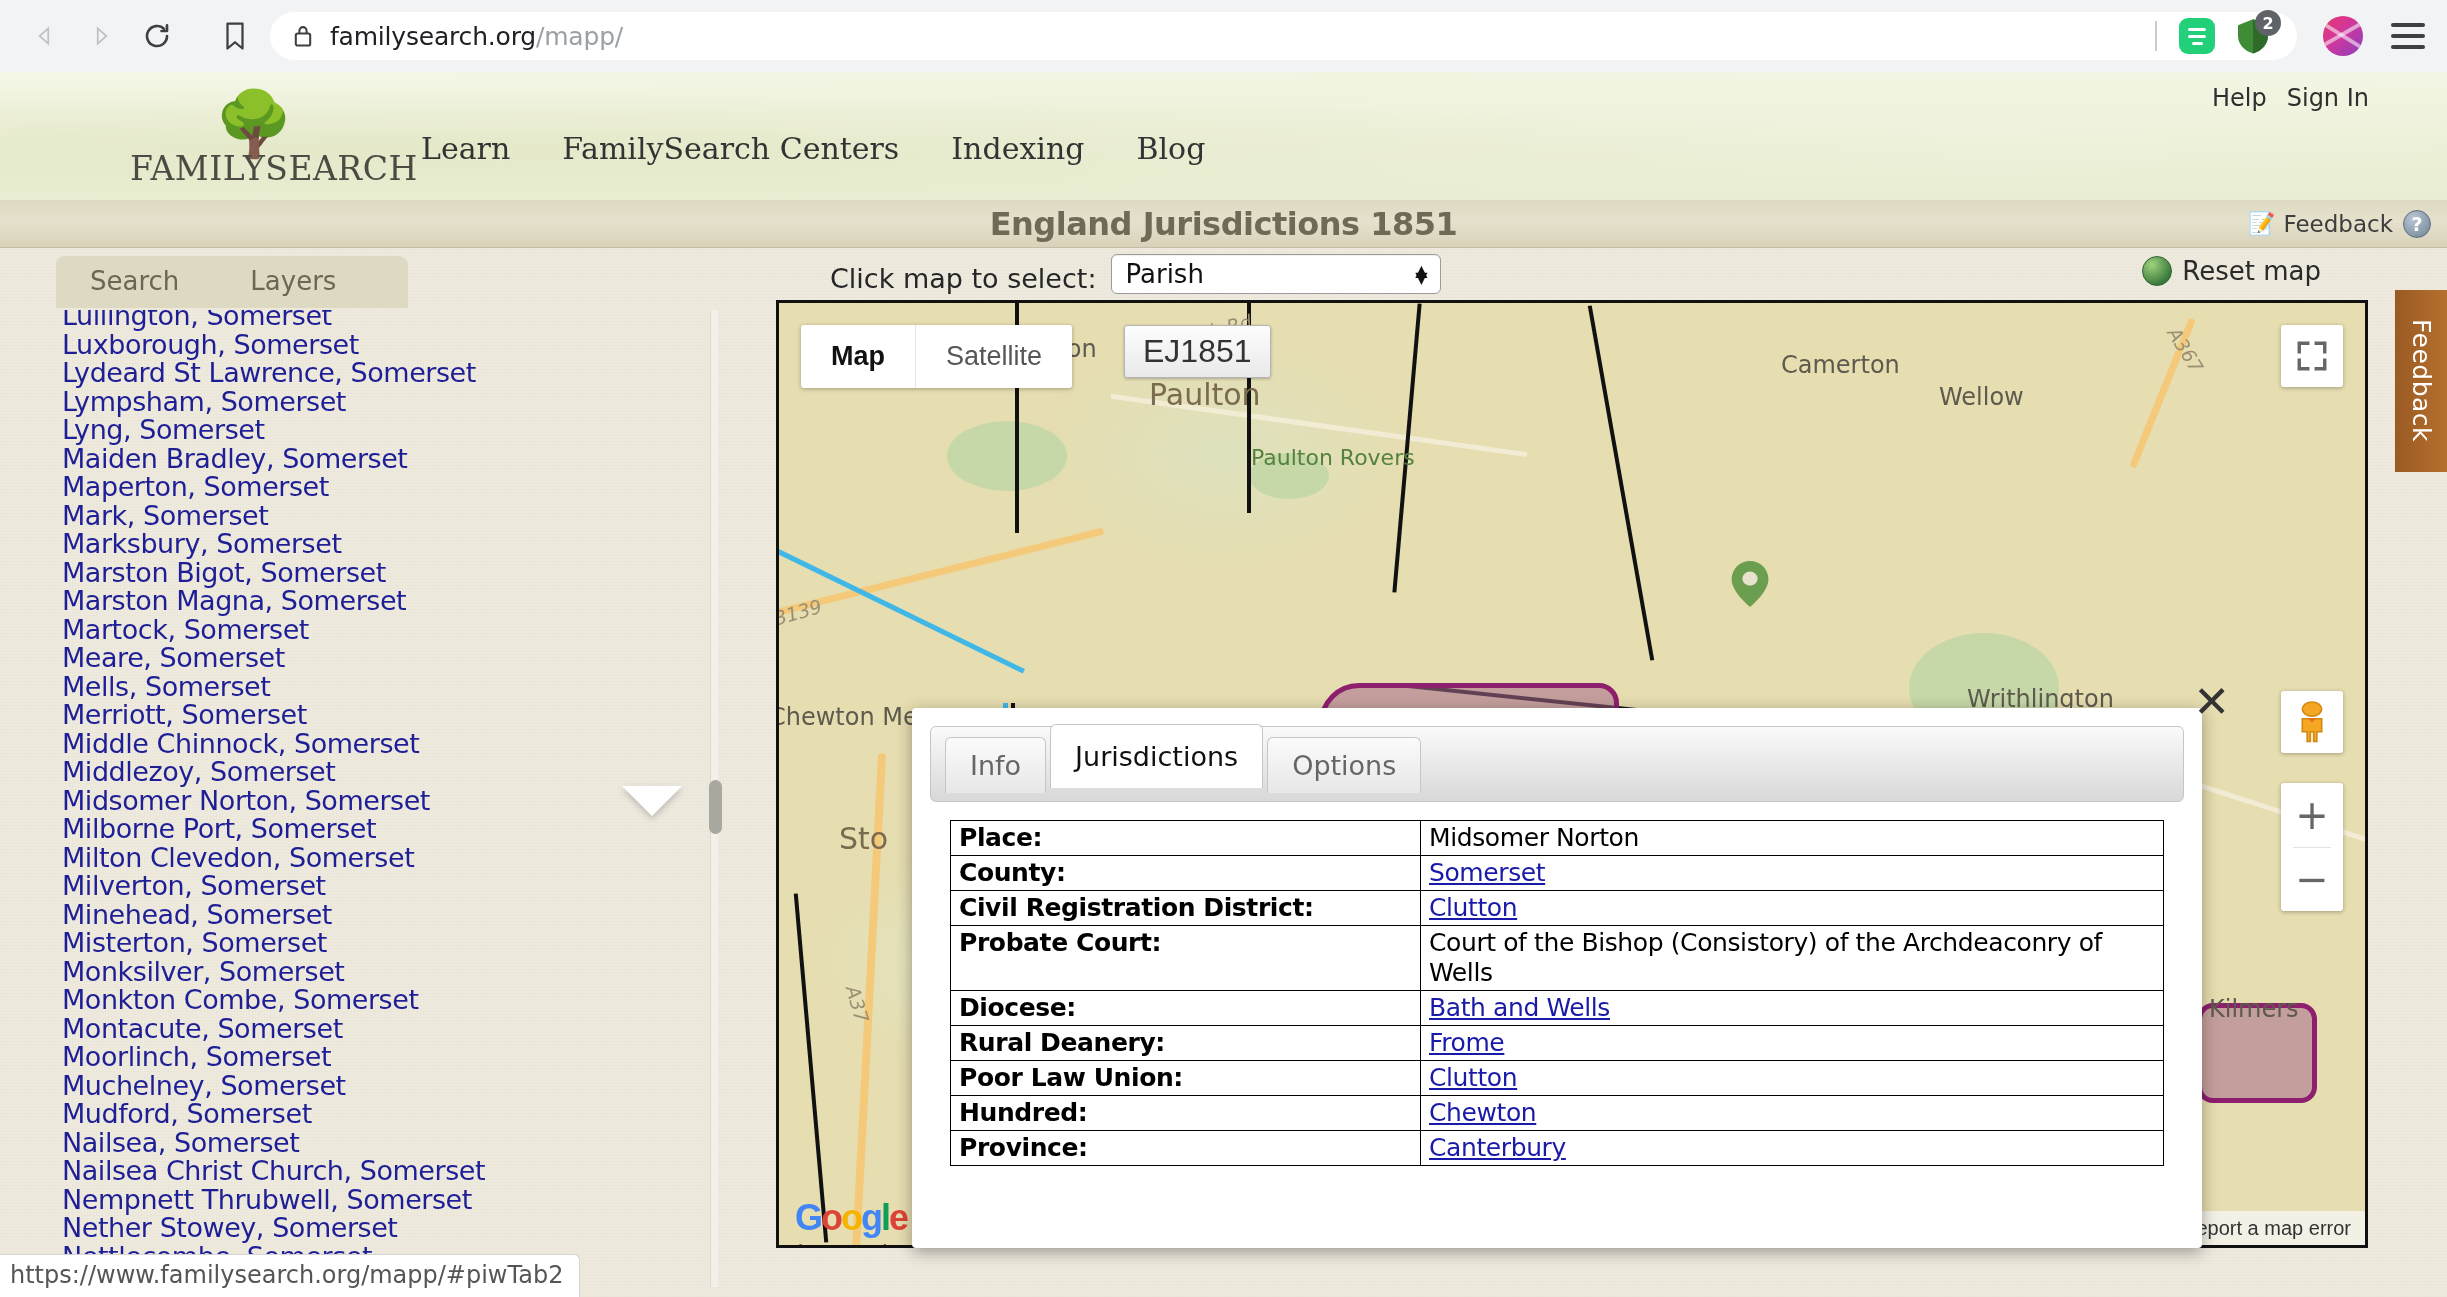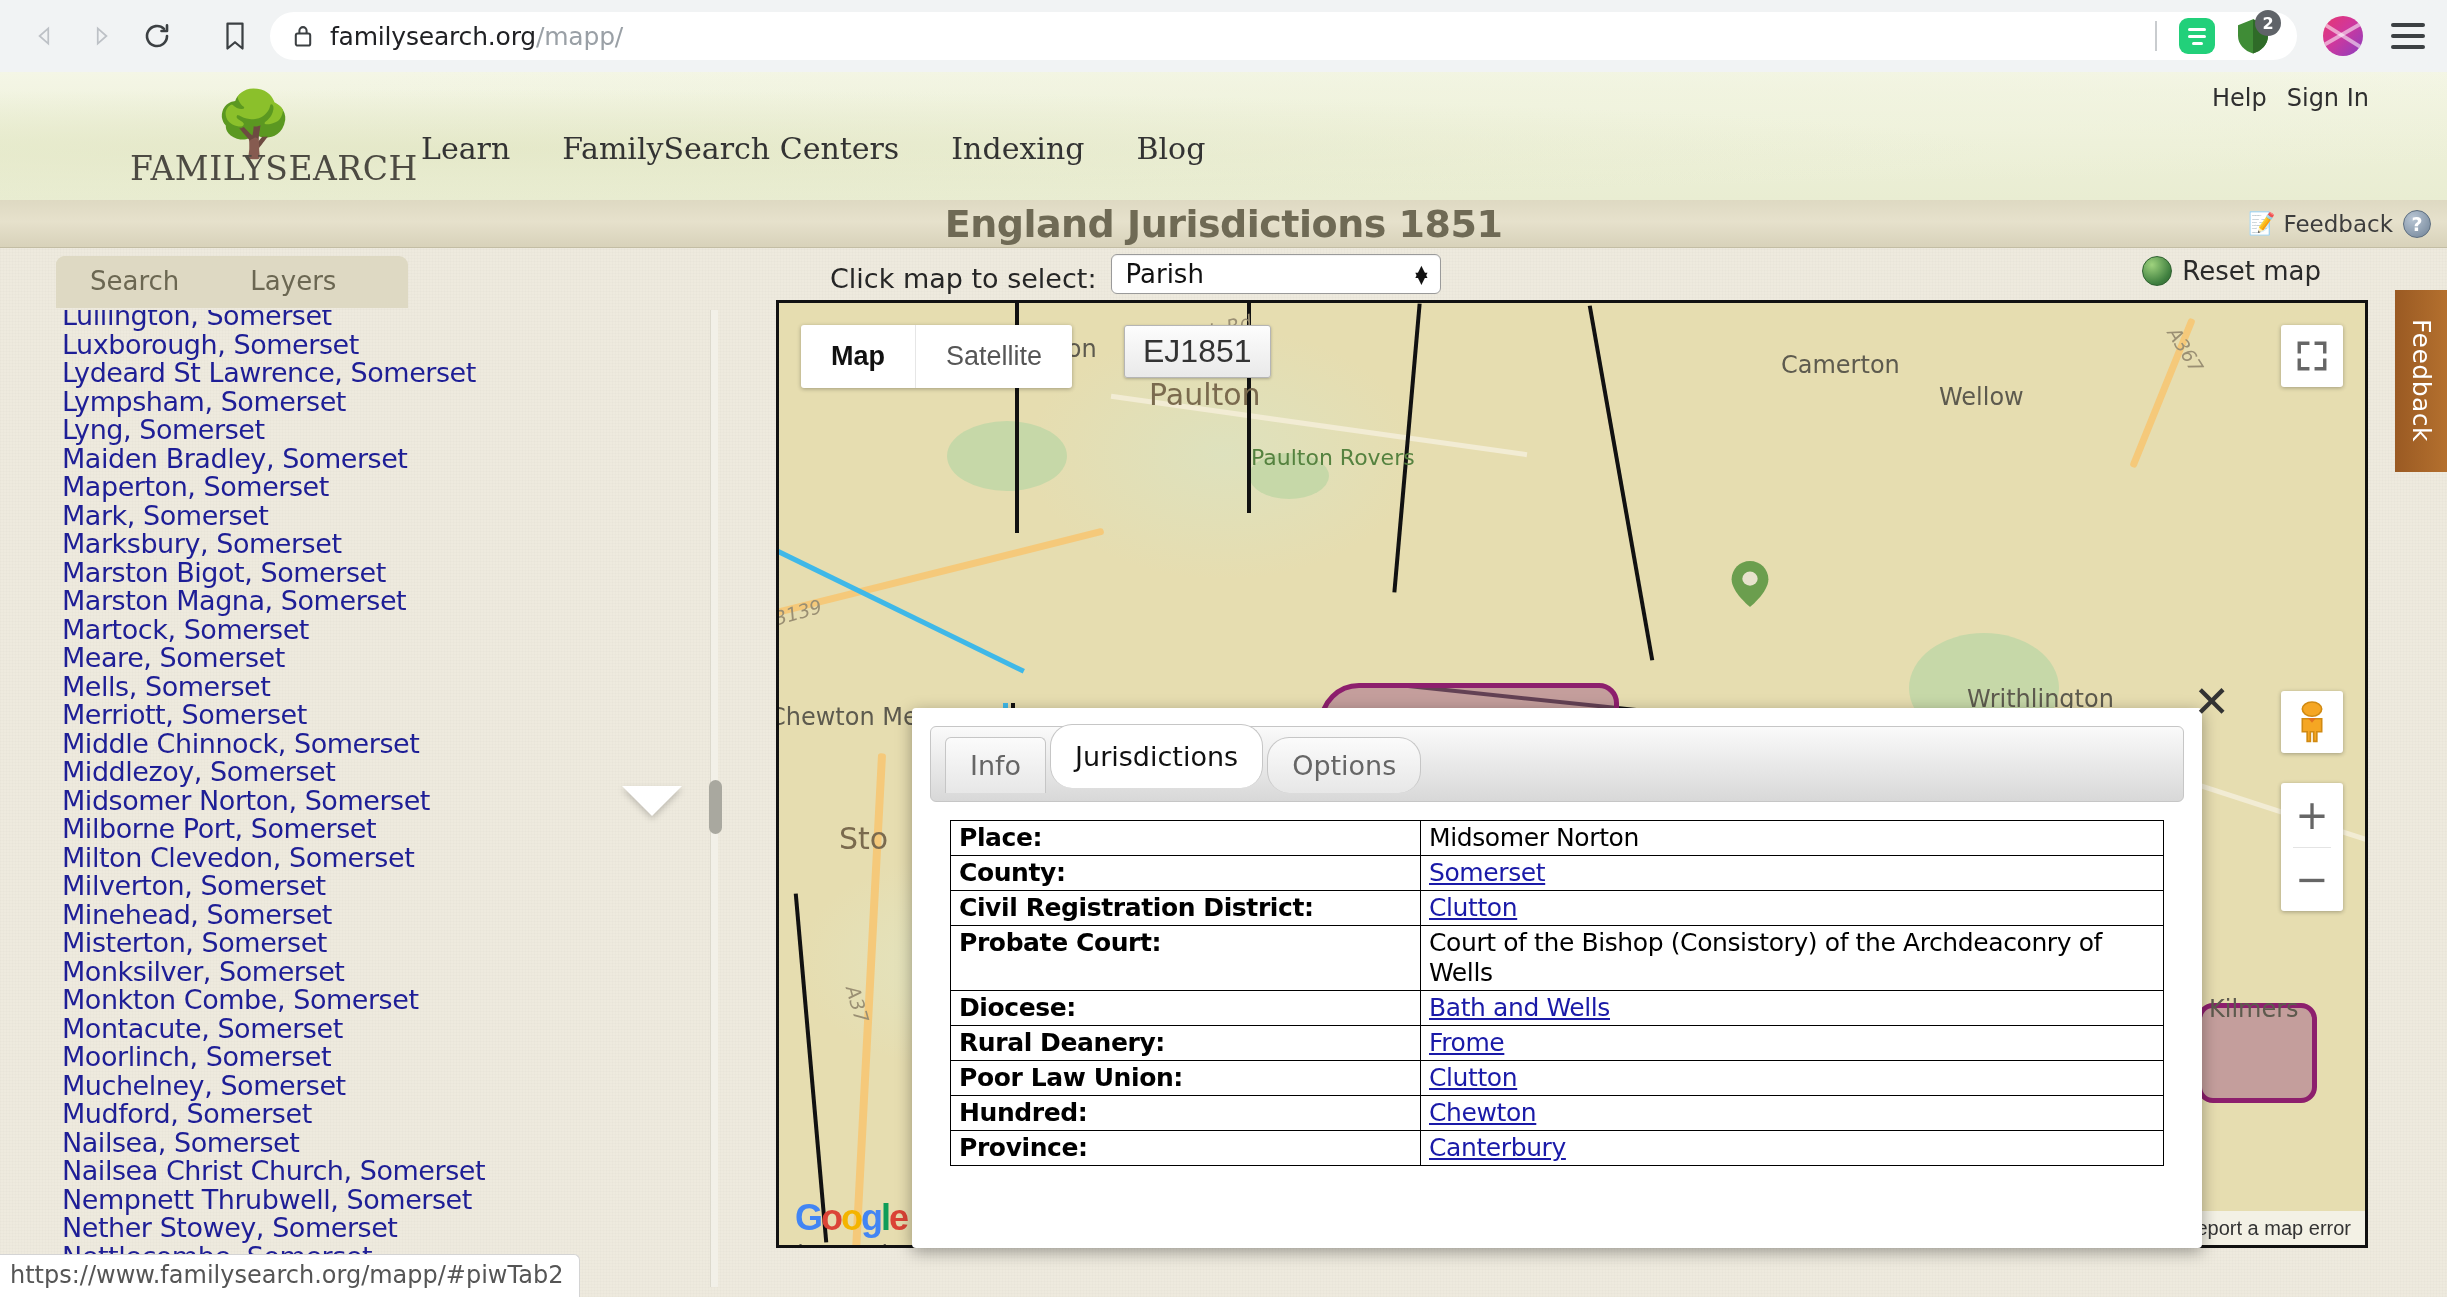--- a/index.html
+++ b/index.html
@@ -113,7 +113,7 @@
   }
   .app-title {
     font-family: "DejaVu Sans", sans-serif;
-    font-size: 38px; font-weight: bold; color: #6f6a55;
+    font-size: 32px; font-weight: bold; color: #6f6a55;
     letter-spacing: -0.5px;
   }
   .title-right {

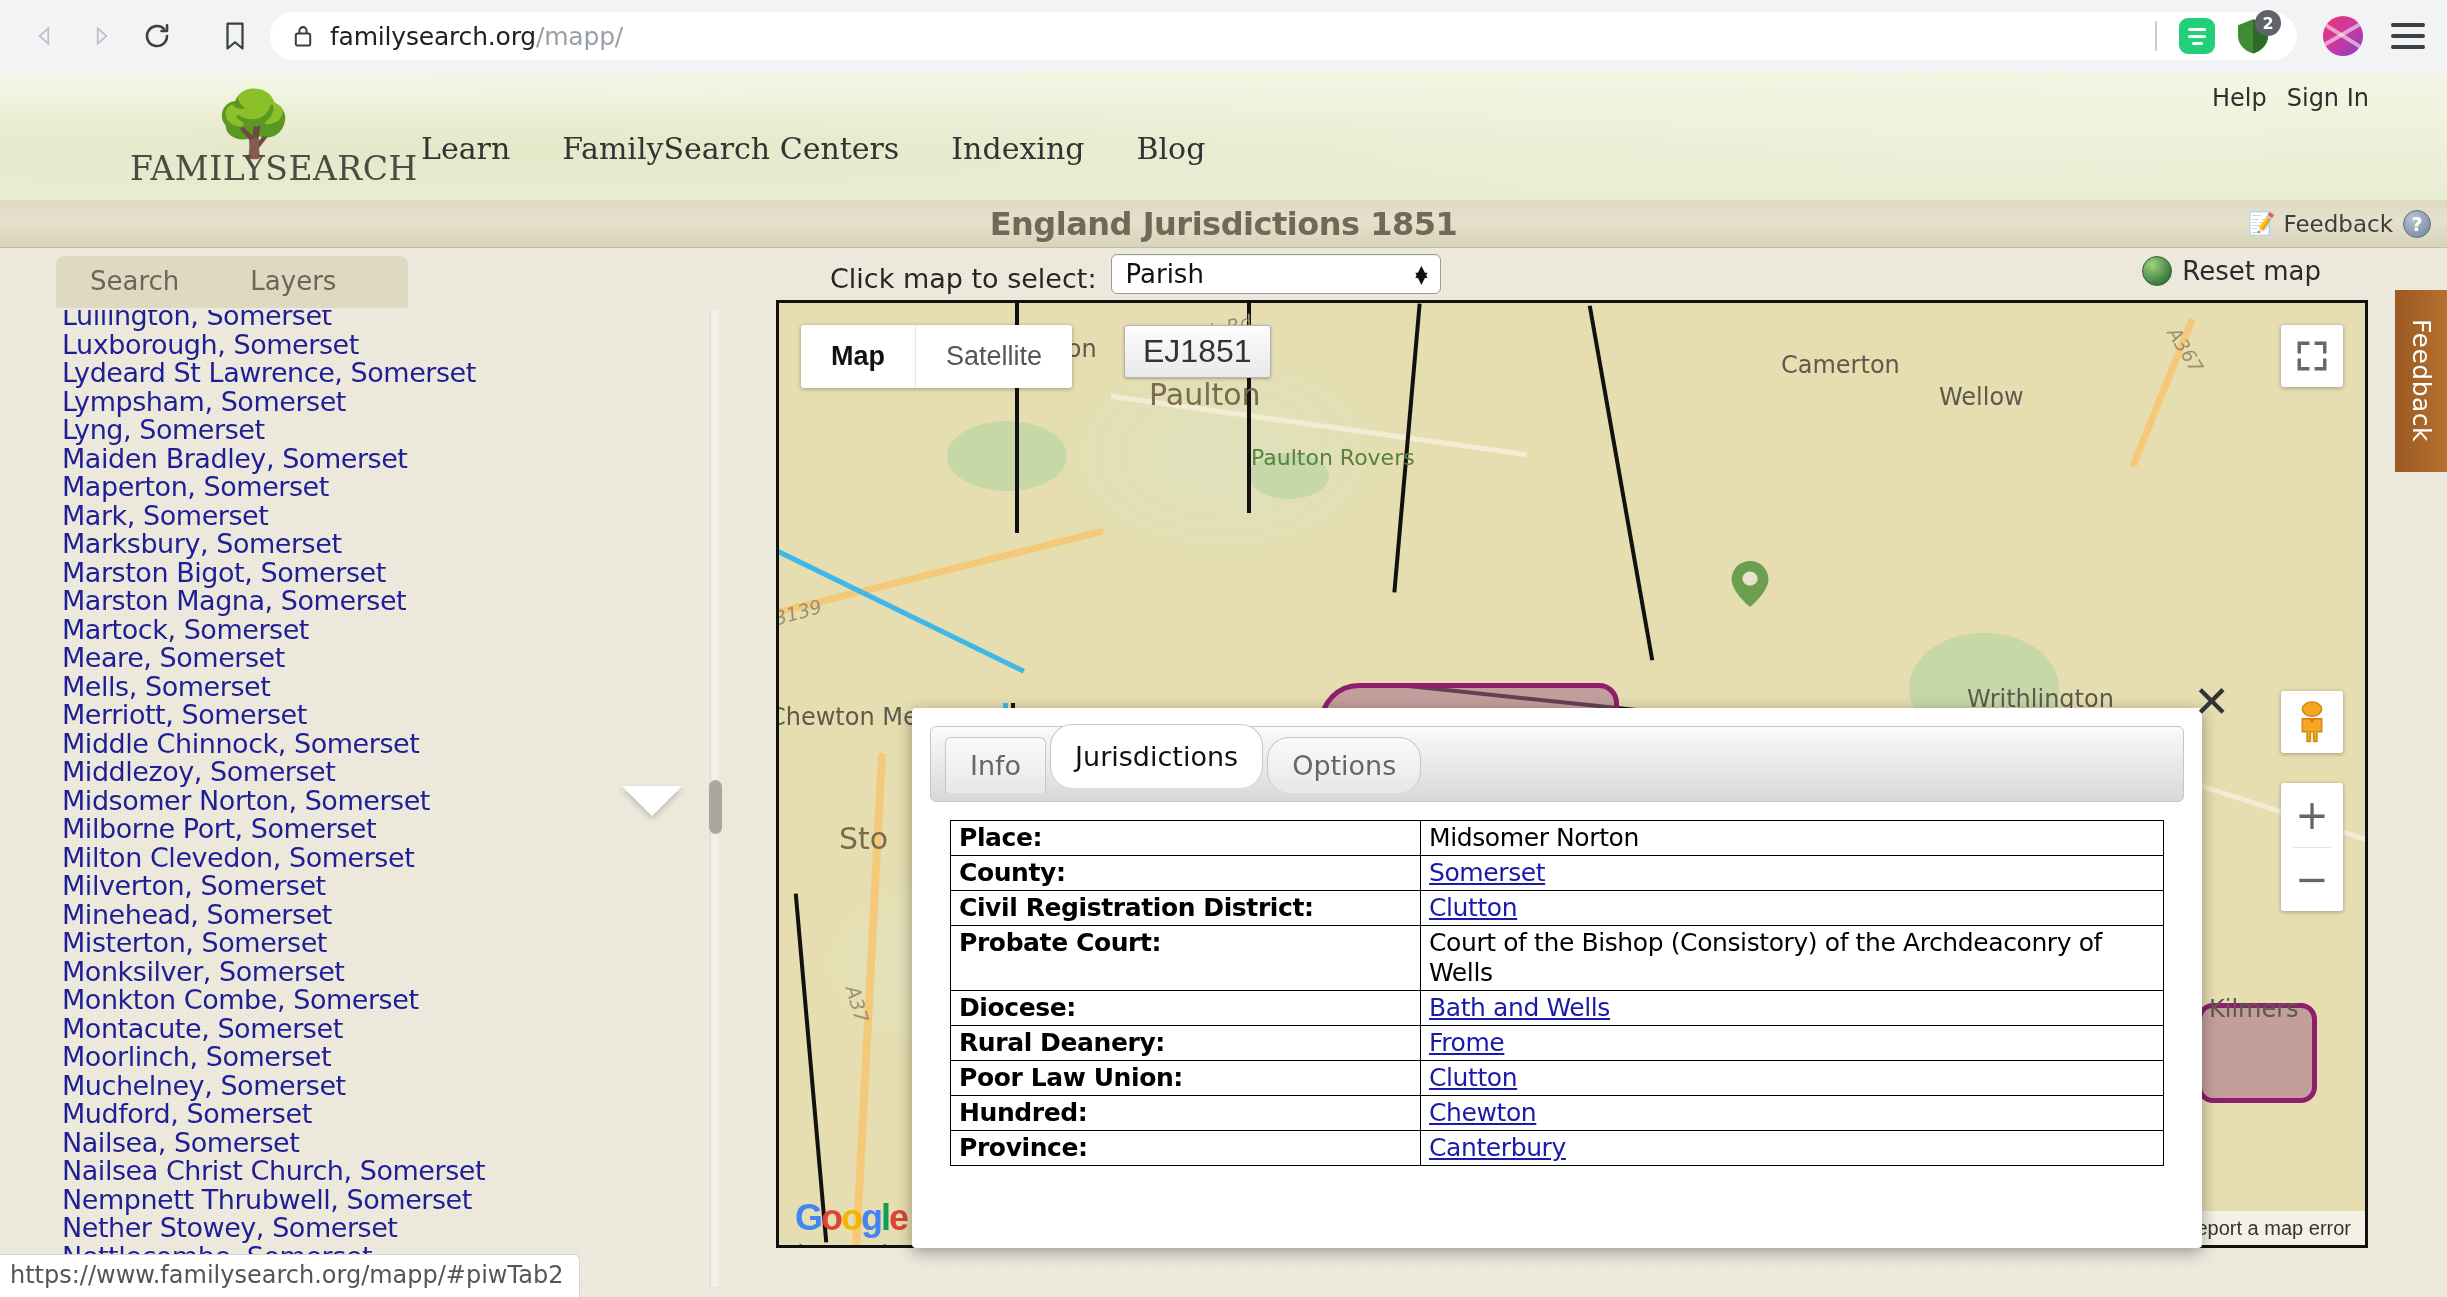--- a/index.html
+++ b/index.html
@@ -356,7 +356,7 @@
     background: #fff; color: #111; z-index: 2; top: -14px;
     padding: 16px 24px;
   }
-  .jtab + .jtab { margin-left: 4px; border-radius: 22px; }
+  .jtab + .jtab { margin-left: 4px; }
   .jur-table {
     margin: 12px 38px 0 38px; width: calc(100% - 76px);
     border-collapse: collapse;

